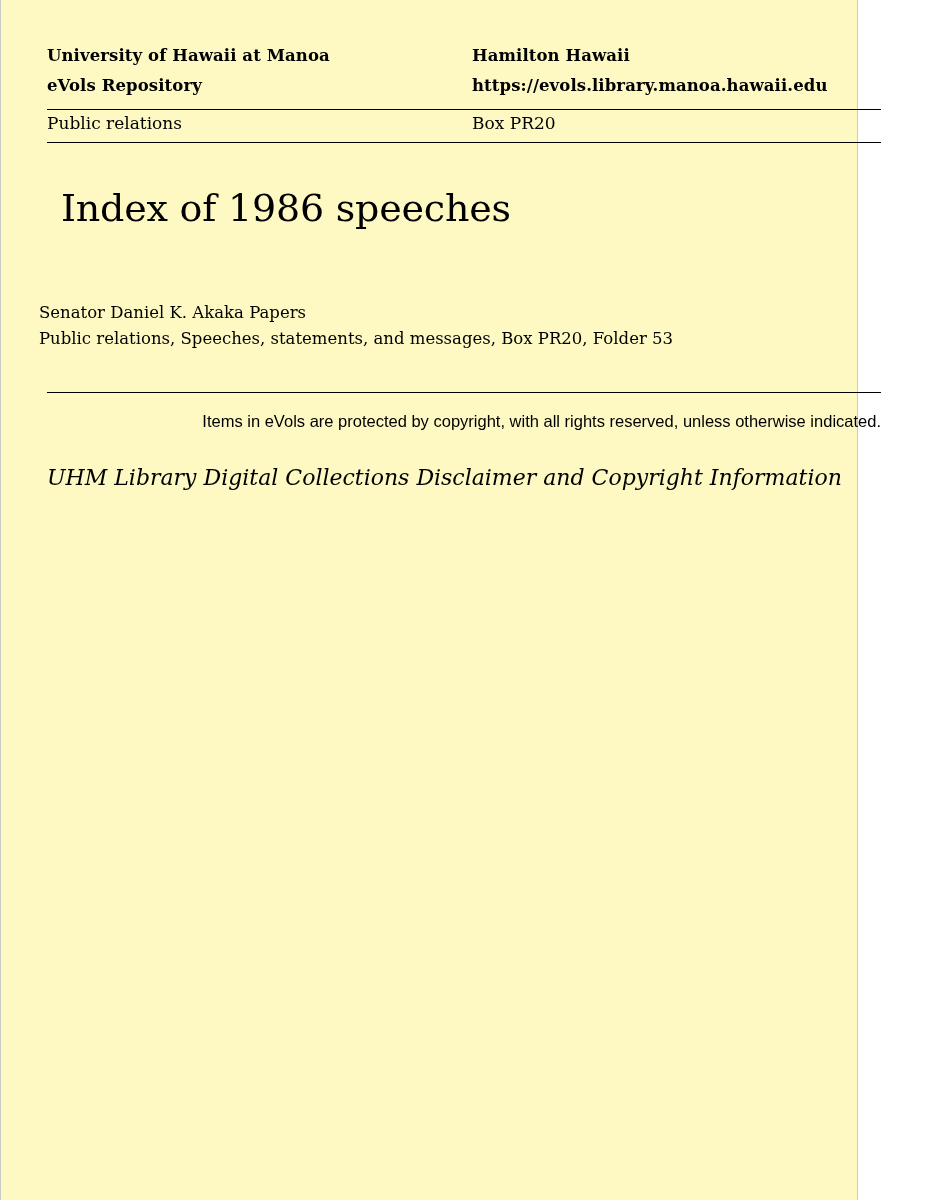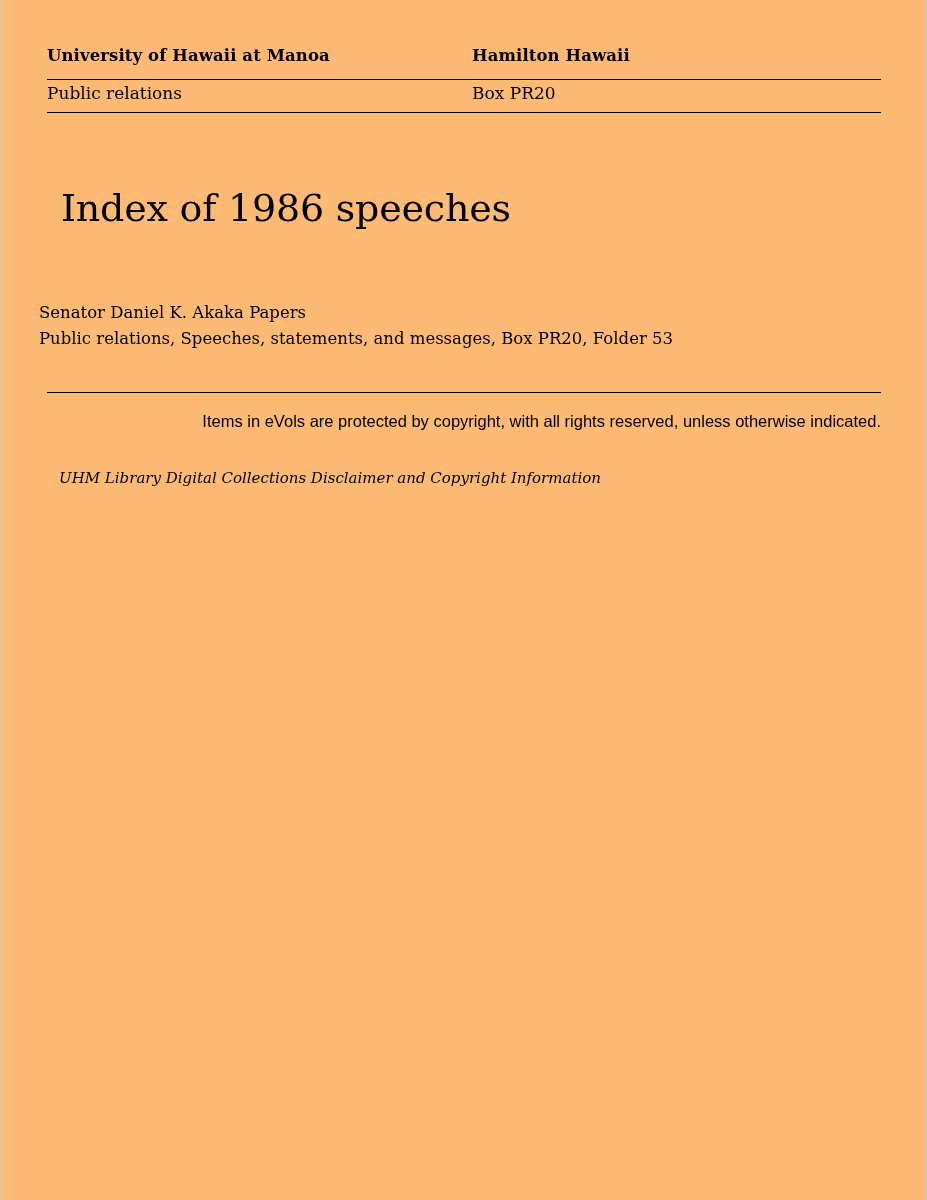--- a/index.html
+++ b/index.html
@@ -19,9 +19,9 @@
     position: absolute;
     top: 0;
     left: 0;
-    width: 927px;
+    width: 858px;
     height: 1200px;
-    background: #fdba74;
+    background: #fef9c3;
     box-sizing: border-box;
     border-left: 1px solid #c9c9c9;
     border-right: 1px solid #c9c9c9;

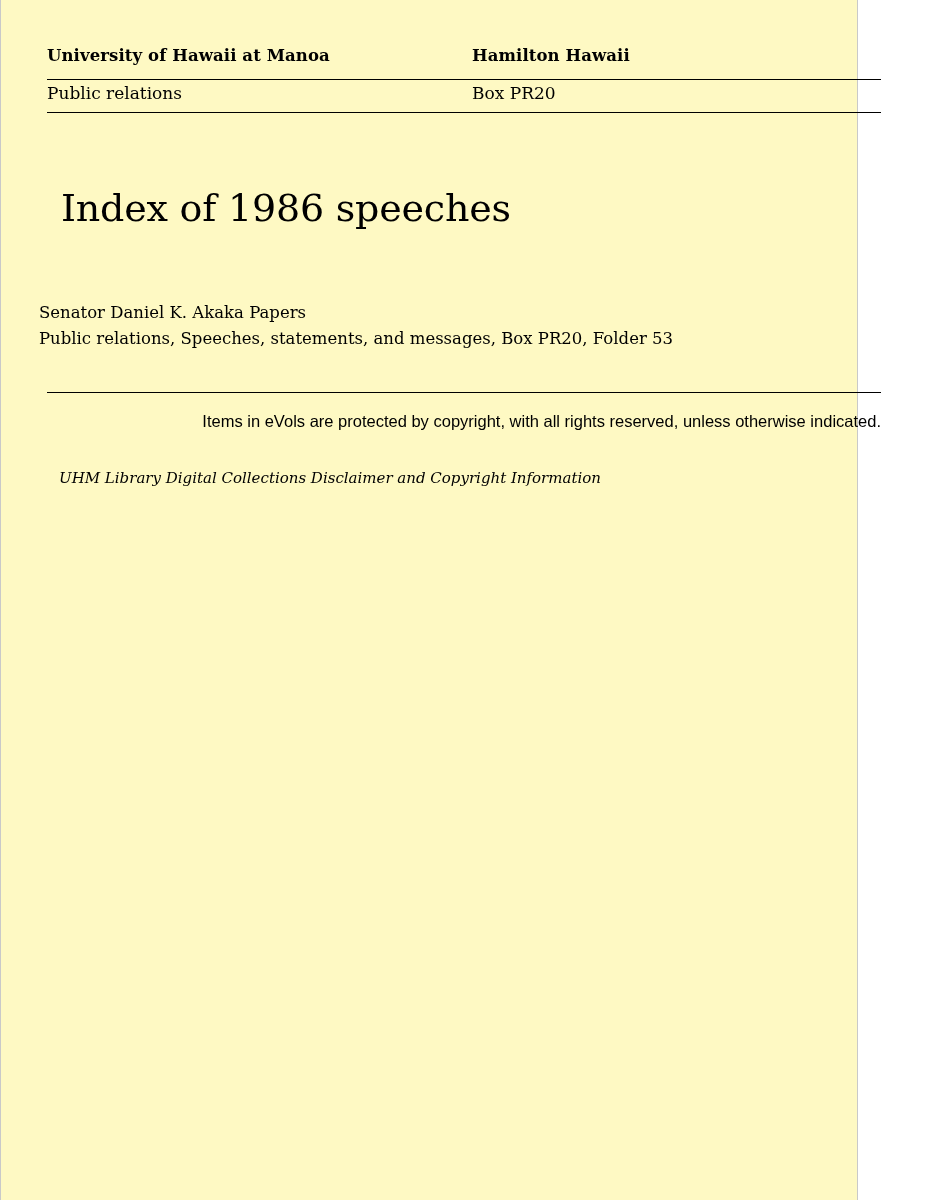--- a/index.html
+++ b/index.html
@@ -138,6 +138,10 @@
       <div class="header-col-right header-strong">Hamilton Hawaii</div>
     </div>
 
+    <div class="header-row">
+      <div class="header-col-left header-strong">eVols Repository</div>
+      <div class="header-col-right header-strong">https://evols.library.manoa.hawaii.edu</div>
+    </div>
 
     <div class="rule-thick"></div>
 

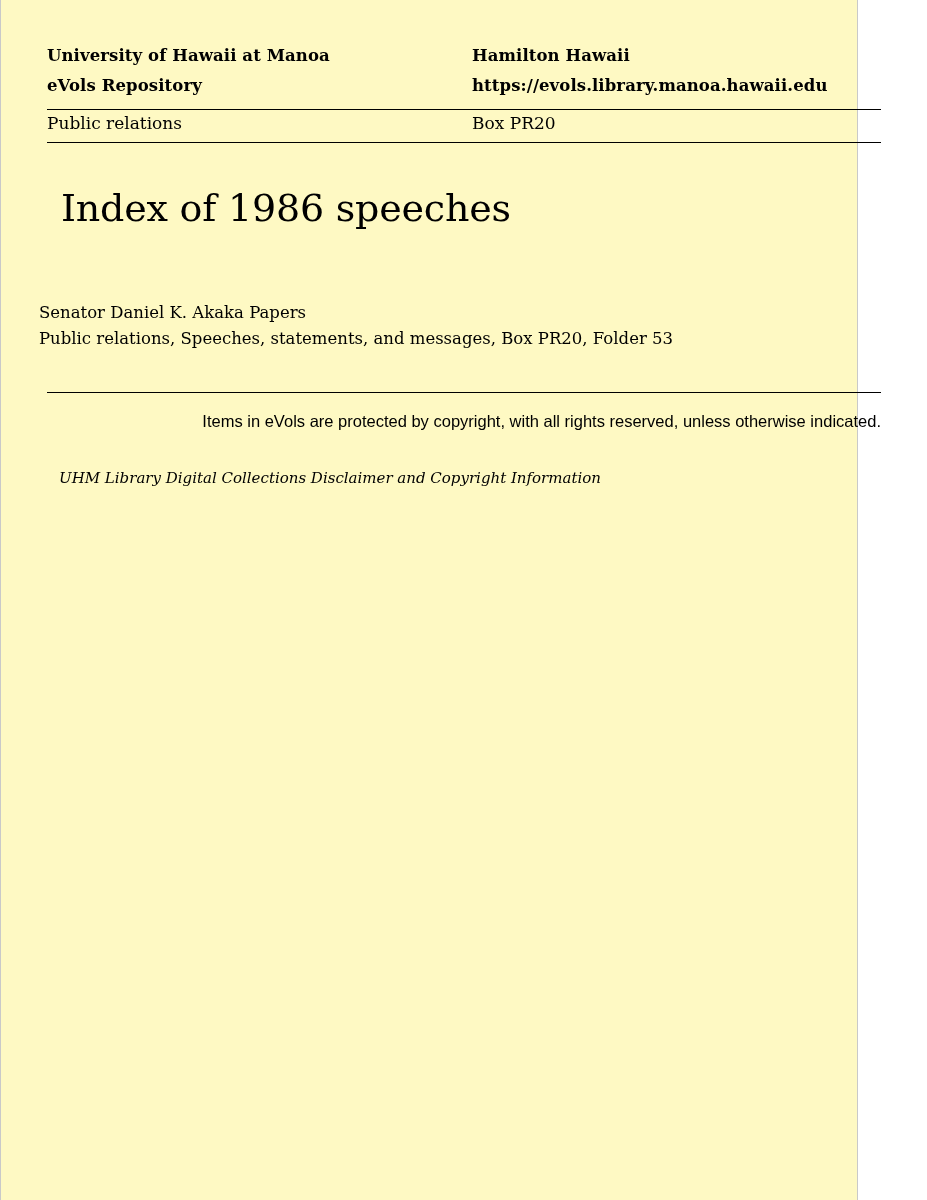--- a/index.html
+++ b/index.html
@@ -121,9 +121,8 @@
     width: 834px;
     font-family: "DejaVu Serif", serif;
     font-style: italic;
-    font-size: 15px;
+    font-size: 22px;
     line-height: 24px;
-    margin-left: 12px;
   }
 </style>
 </head>

